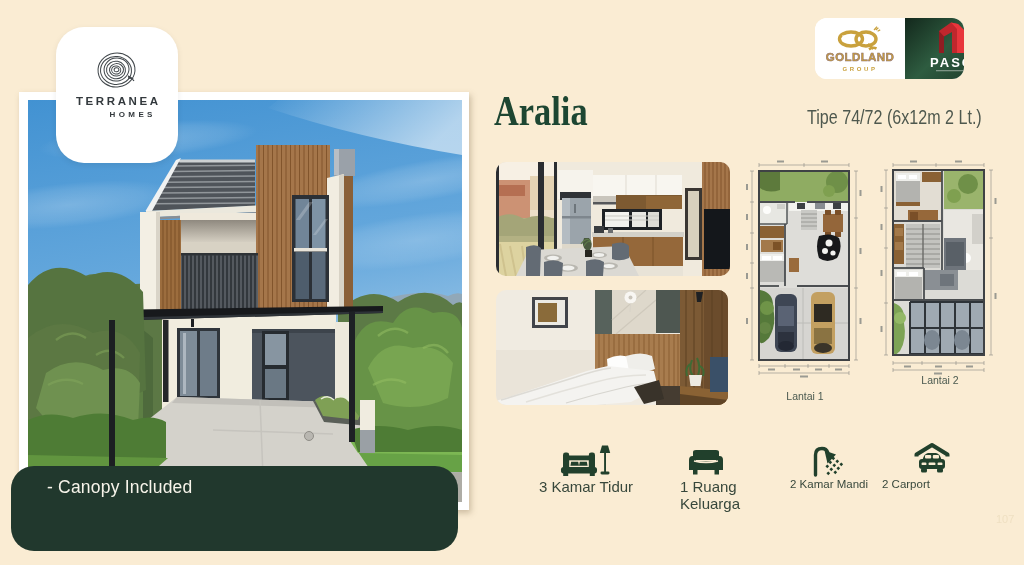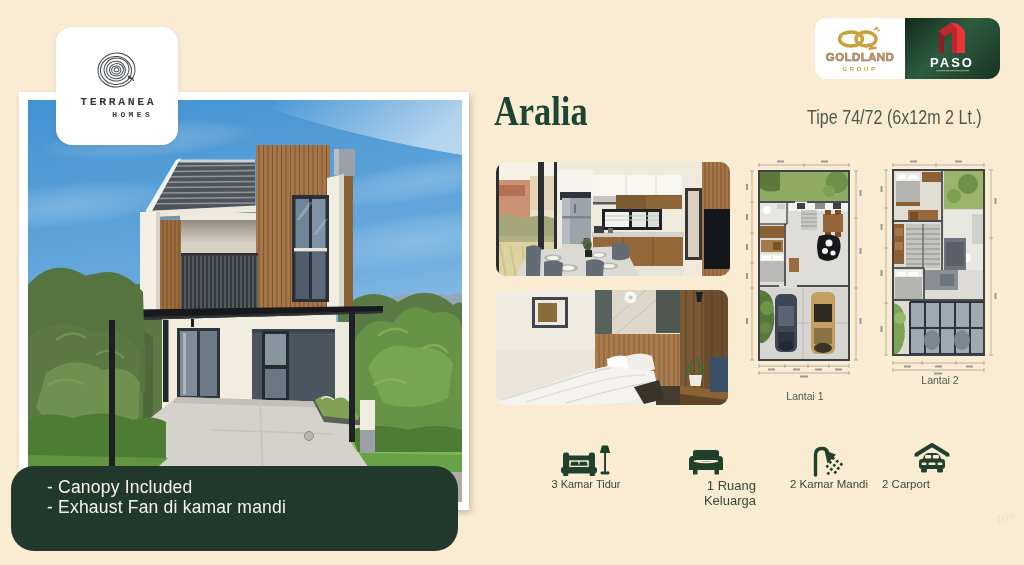--- a/index.html
+++ b/index.html
@@ -30,7 +30,7 @@
   <div class="abs" style="left:0;top:83px;width:122px;text-align:center;color:#33393d;font-size:8px;font-weight:700;letter-spacing:3.4px;text-indent:3.4px;margin-left:14px;">HOMES</div>
 </div>
 
-<div class="abs" style="left:815px;top:18px;width:185px;height:61px;border-radius:12px;overflow:hidden;background:#fff;">
+<div class="abs" style="left:815px;top:18px;width:149px;height:61px;border-radius:12px;overflow:hidden;background:#fff;">
 
   <div class="abs" style="left:0;top:0;width:90px;height:61px;background:#fff;">
     <svg class="abs" style="left:0;top:0" width="90" height="61" viewBox="0 0 90 61">

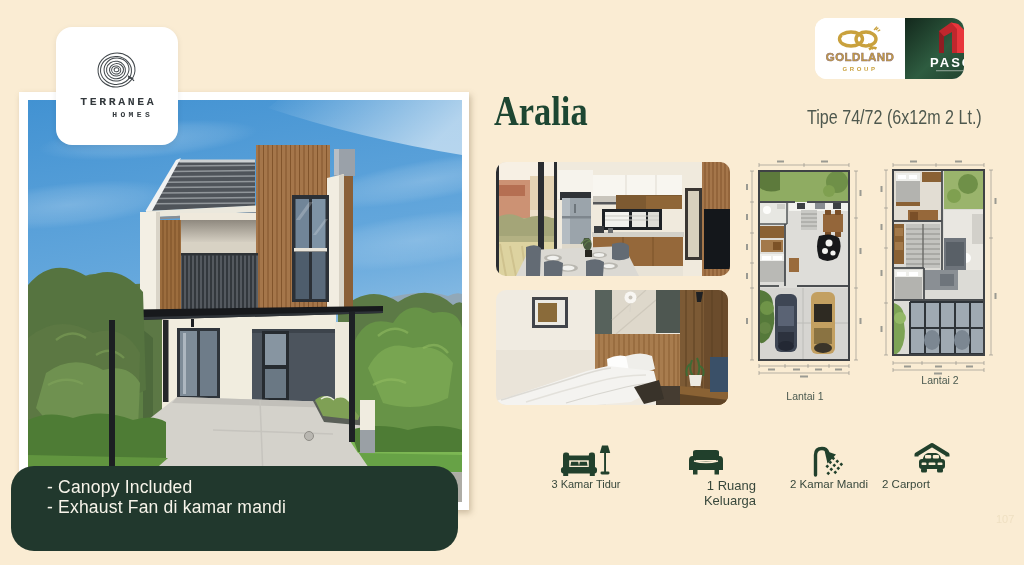--- a/index.html
+++ b/index.html
@@ -9,7 +9,7 @@
 </head>
 <body>
 
-<div class="abs" style="left:56px;top:27px;width:122px;height:118px;background:#fff;border-radius:16px;box-shadow:0 2px 6px rgba(0,0,0,0.08);z-index:5;font-family:Liberation Mono, monospace;">
+<div class="abs" style="left:56px;top:27px;width:122px;height:136px;background:#fff;border-radius:28px;box-shadow:0 2px 6px rgba(0,0,0,0.08);z-index:5;">
 
   <svg class="abs" style="left:39px;top:23px;" width="44" height="42" viewBox="0 0 44 42">
     <g fill="none" stroke="#41474b" stroke-width="1">

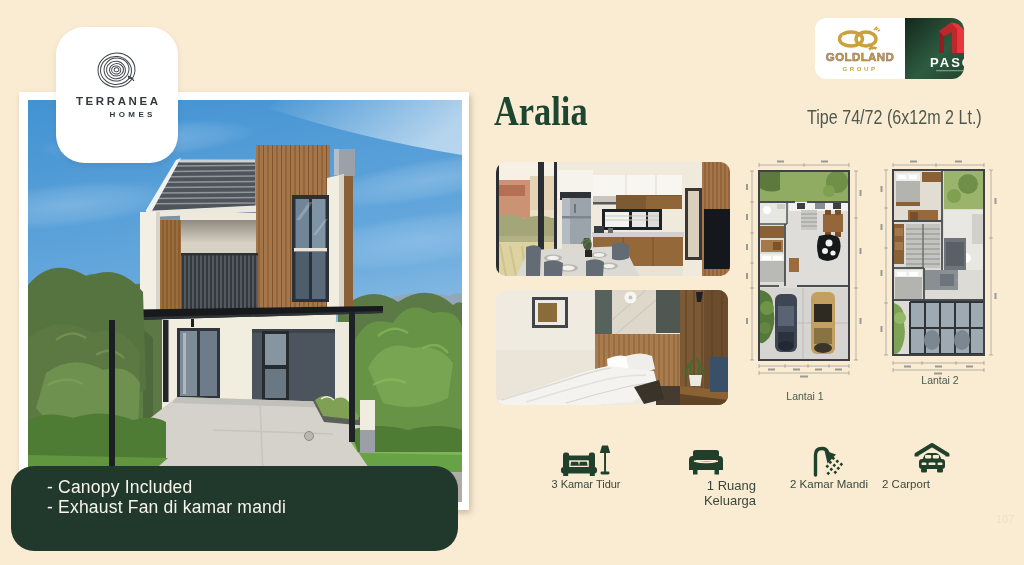--- a/index.html
+++ b/index.html
@@ -755,7 +755,7 @@
   </g>
 </svg>
 
-<div class="abs" style="left:536px;top:478px;width:100px;text-align:center;color:#37473b;font-size:11px;">3 Kamar Tidur</div>
+<div class="abs" style="left:536px;top:478px;width:100px;text-align:center;color:#37473b;font-size:15px;">3 Kamar Tidur</div>
 
 <svg class="abs" style="left:688px;top:448px;" width="36" height="28" viewBox="0 0 36 28">
   <g fill="#21402c">

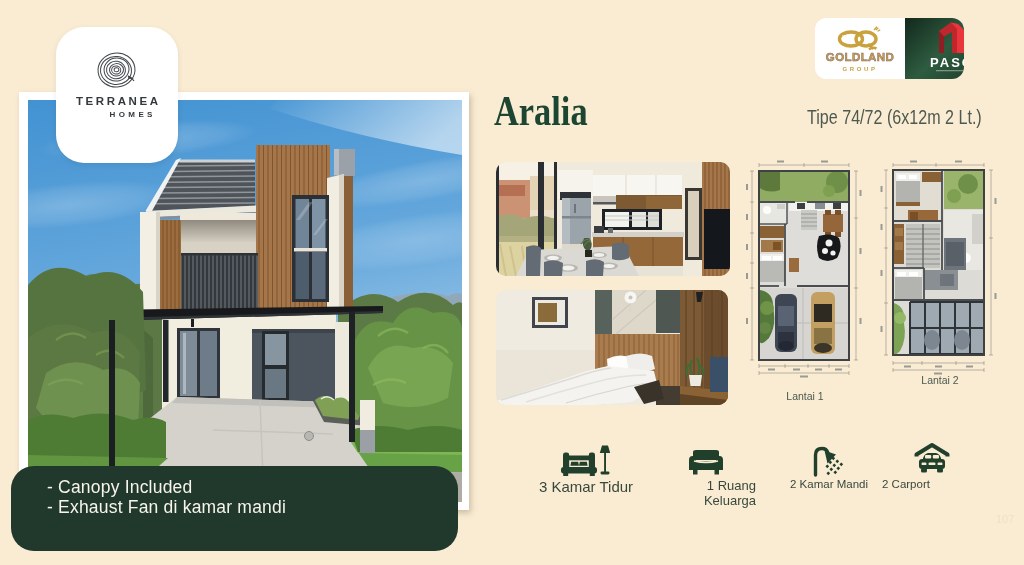--- a/index.html
+++ b/index.html
@@ -769,7 +769,7 @@
   <path d="M6 13 Q18 16 30 13" stroke="#faecd3" stroke-width="1.6" fill="none"></path>
 </svg>
 
-<div class="abs" style="left:656px;top:478px;width:100px;text-align:right;color:#37473b;font-size:13px;">1 Ruang Keluarga</div>
+<div class="abs" style="left:680px;top:478px;width:100px;text-align:left;color:#37473b;font-size:15px;">1 Ruang Keluarga</div>
 
 <svg class="abs" style="left:812px;top:444px;" width="34" height="34" viewBox="0 0 34 34">
   <path d="M3.5 31 L3.5 11 Q3.5 4.5 10 4.5 Q14.5 4.5 15.8 8.5" stroke="#21402c" stroke-width="3.4" fill="none" stroke-linecap="round"></path>

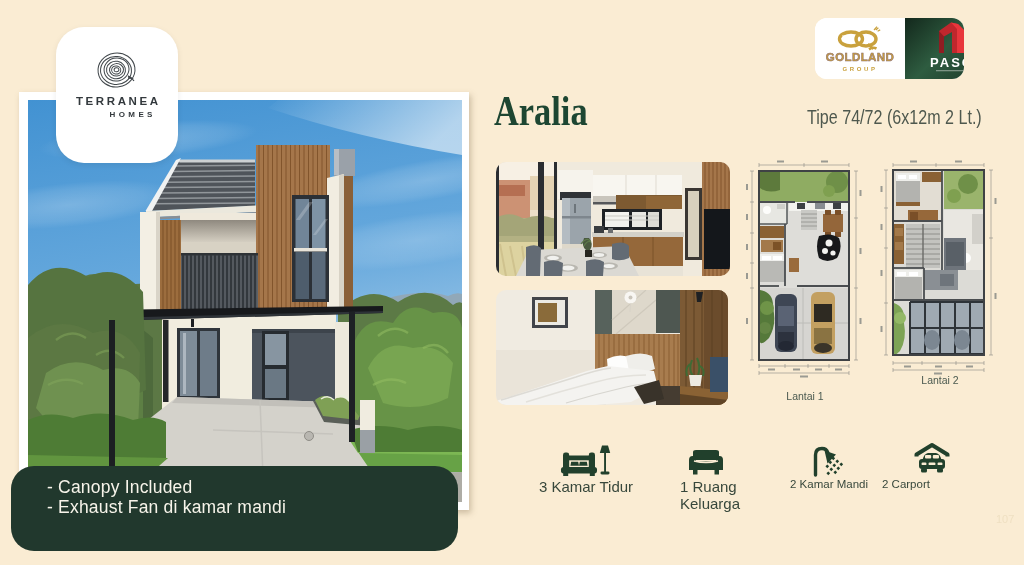--- a/index.html
+++ b/index.html
@@ -295,7 +295,6 @@
     <div>-&nbsp;Canopy Included</div>
 
 
-    <div>-&nbsp;Exhaust Fan di kamar mandi</div>
   </div>
 </div>
 

